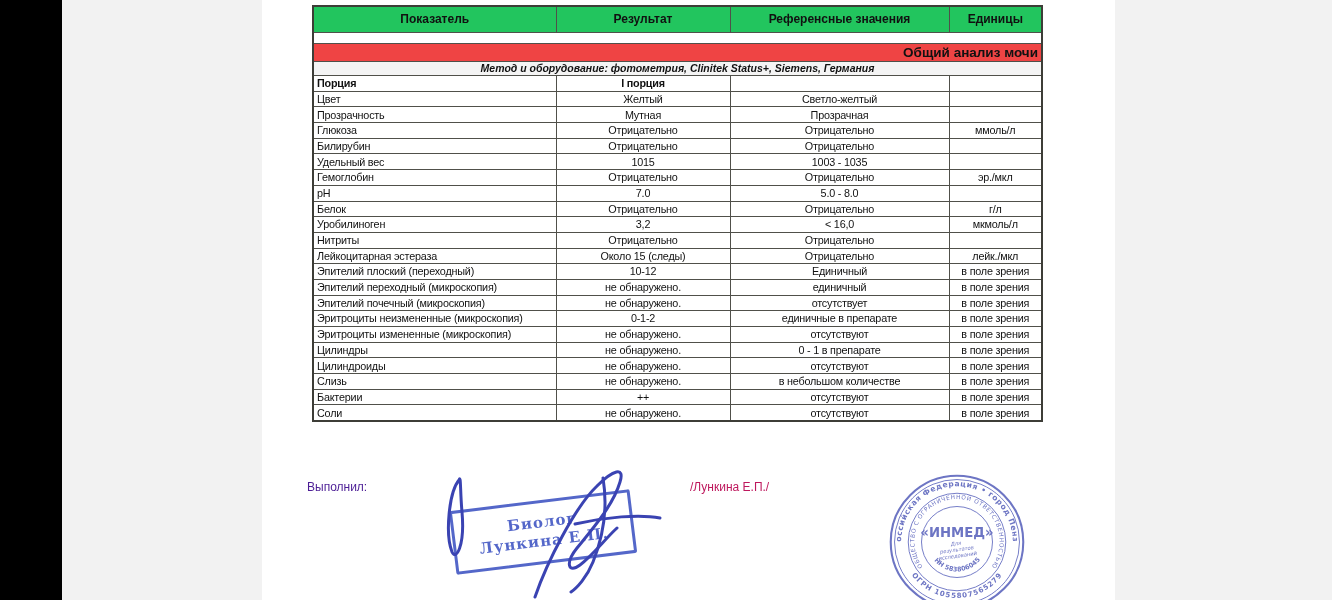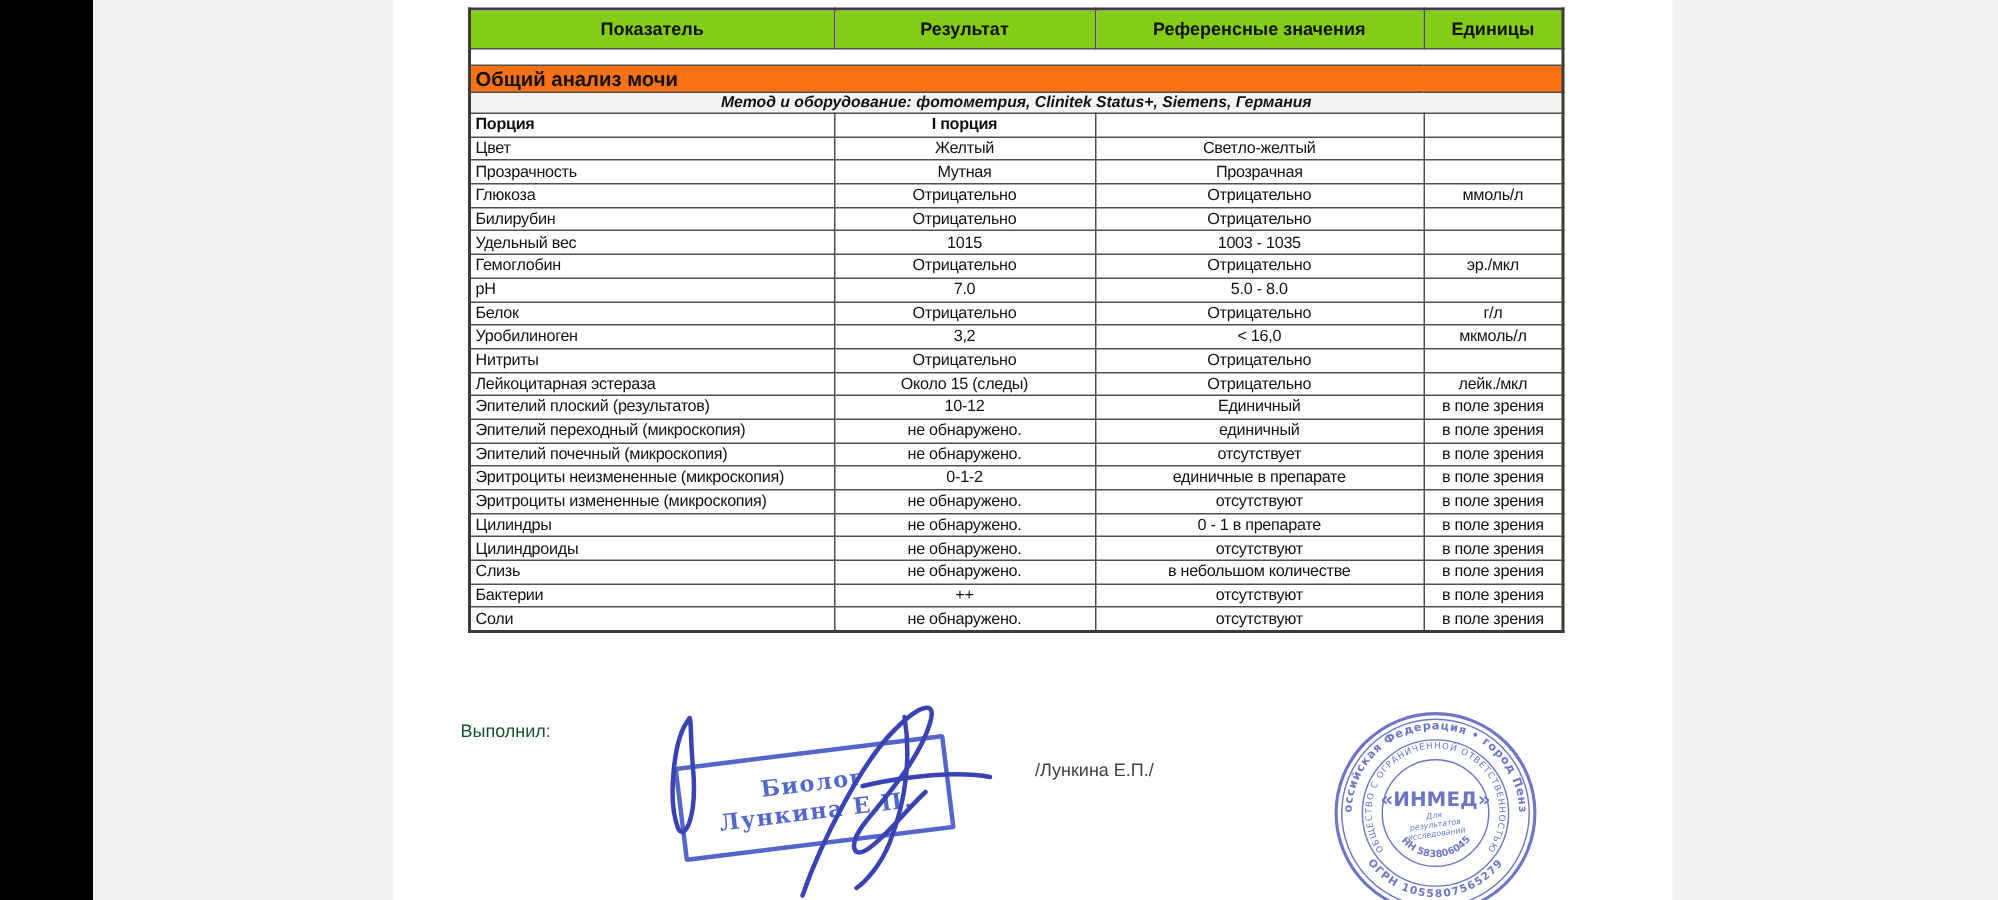--- a/index.html
+++ b/index.html
@@ -23,7 +23,7 @@
     line-height:1.15;
   }
   table.results thead th{
-    background:#84cc16;height:25px;font-size:12px;font-weight:bold;text-align:center;
+    background:#22c55e;height:25px;font-size:12px;font-weight:bold;text-align:center;
   }
   tr.spacer-row td{height:10px;background:#fff;}
   tr.section-row td{

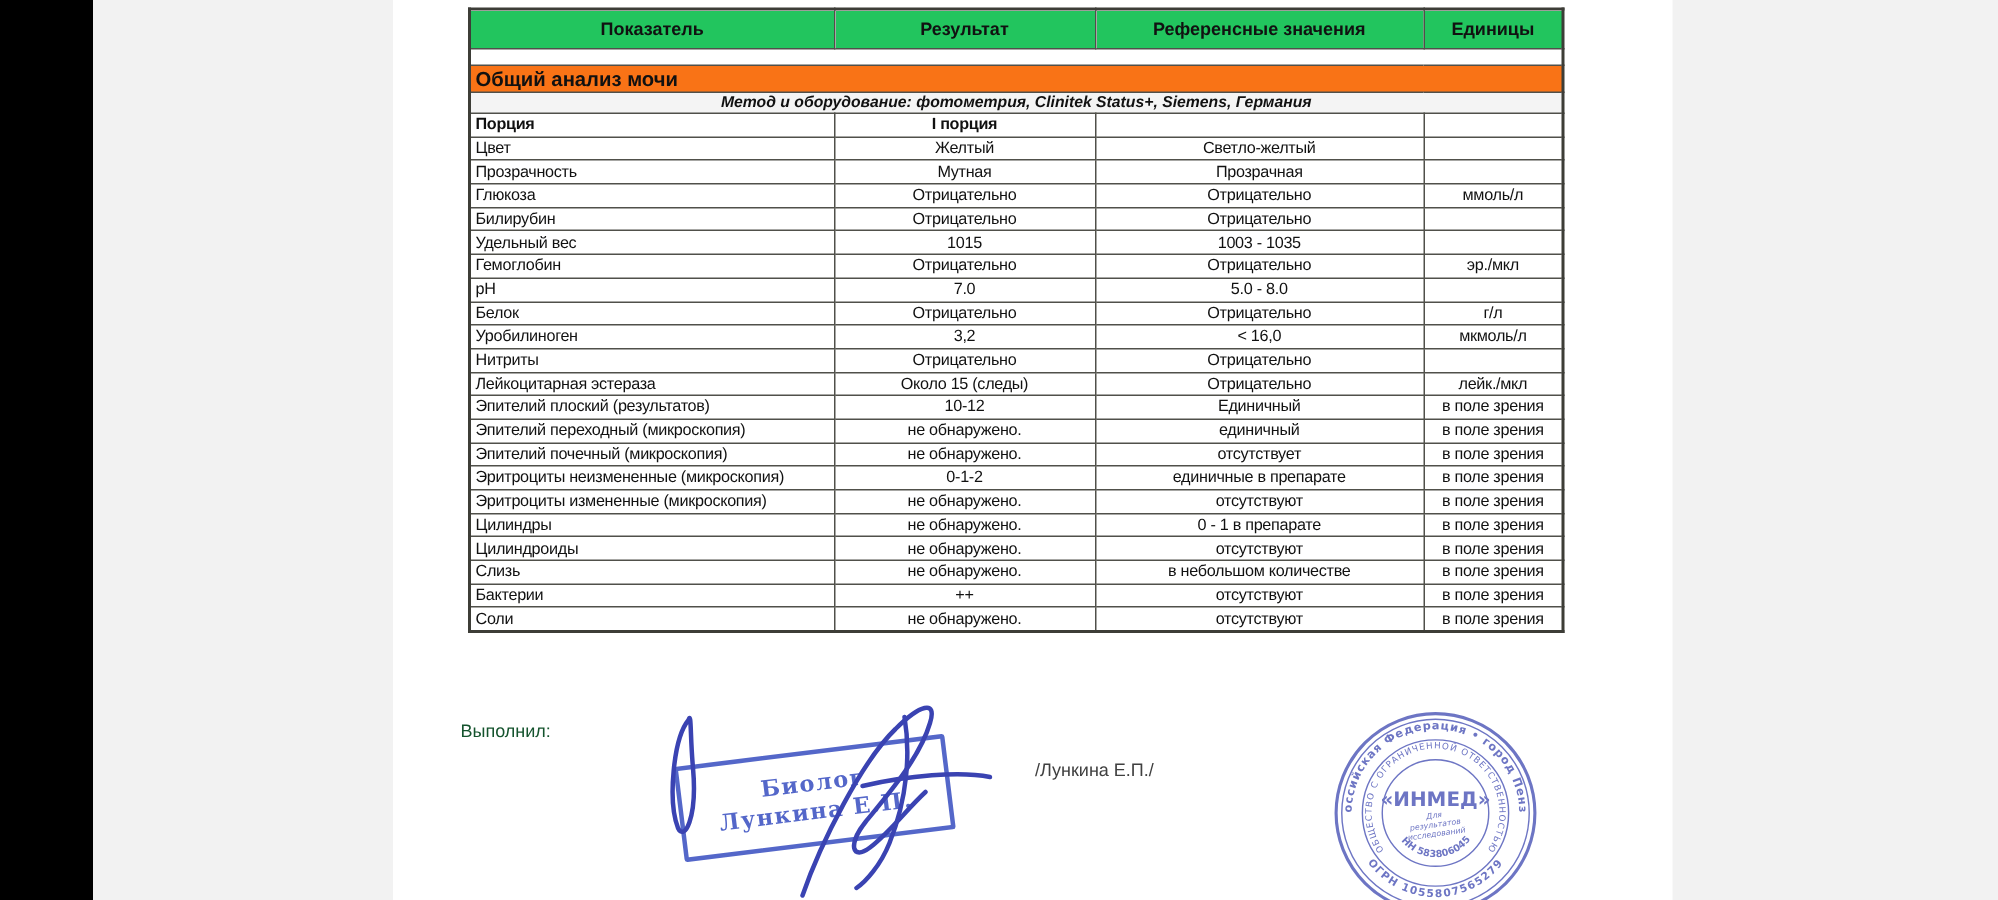--- a/index.html
+++ b/index.html
@@ -27,7 +27,7 @@
   }
   tr.spacer-row td{height:10px;background:#fff;}
   tr.section-row td{
-    height:17px;background:#f97316;text-align:left;
+    height:17px;background:#ef4444;text-align:right;
     font-size:13.5px;font-weight:bold;
   }
   tr.method-row td{

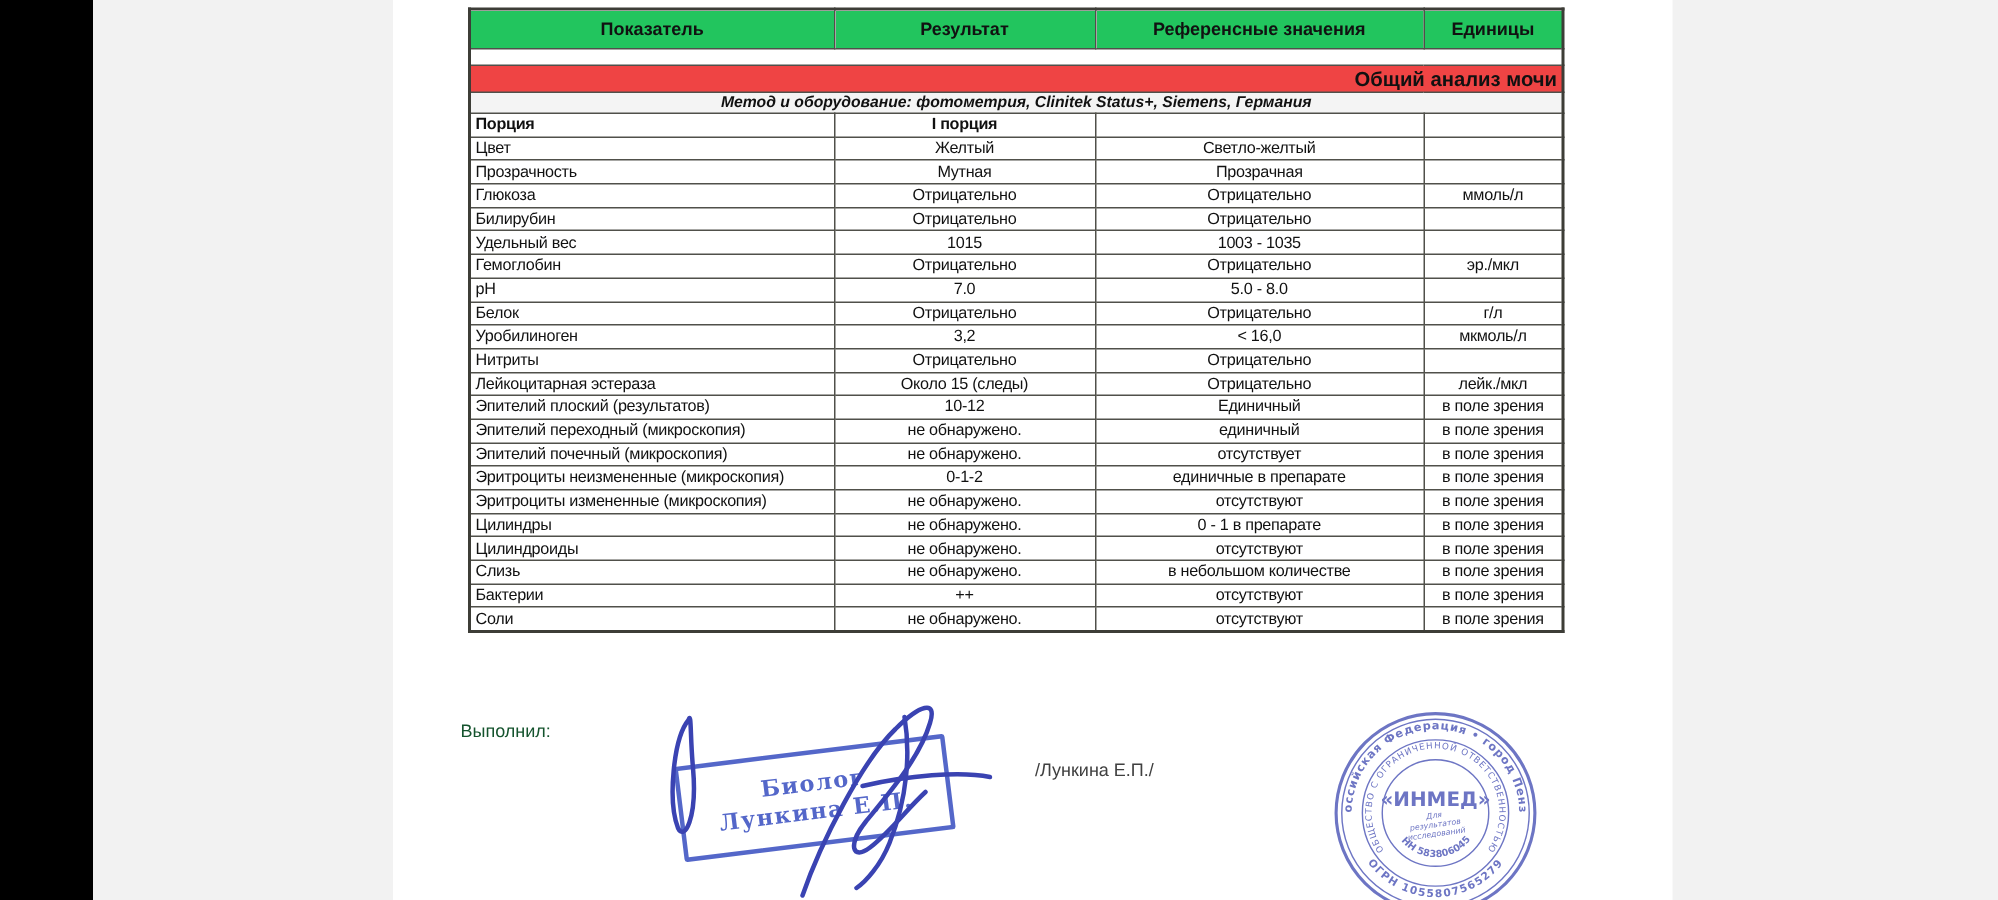--- a/index.html
+++ b/index.html
@@ -172,7 +172,7 @@
   </tr>
 
   <tr class="data-row">
-    <td class="c-name">Эпителий плоский (результатов)</td>
+    <td class="c-name">Эпителий плоский (переходный)</td>
     <td class="c-res">10-12</td>
     <td class="c-ref">Единичный</td>
     <td class="c-units">в поле зрения</td>

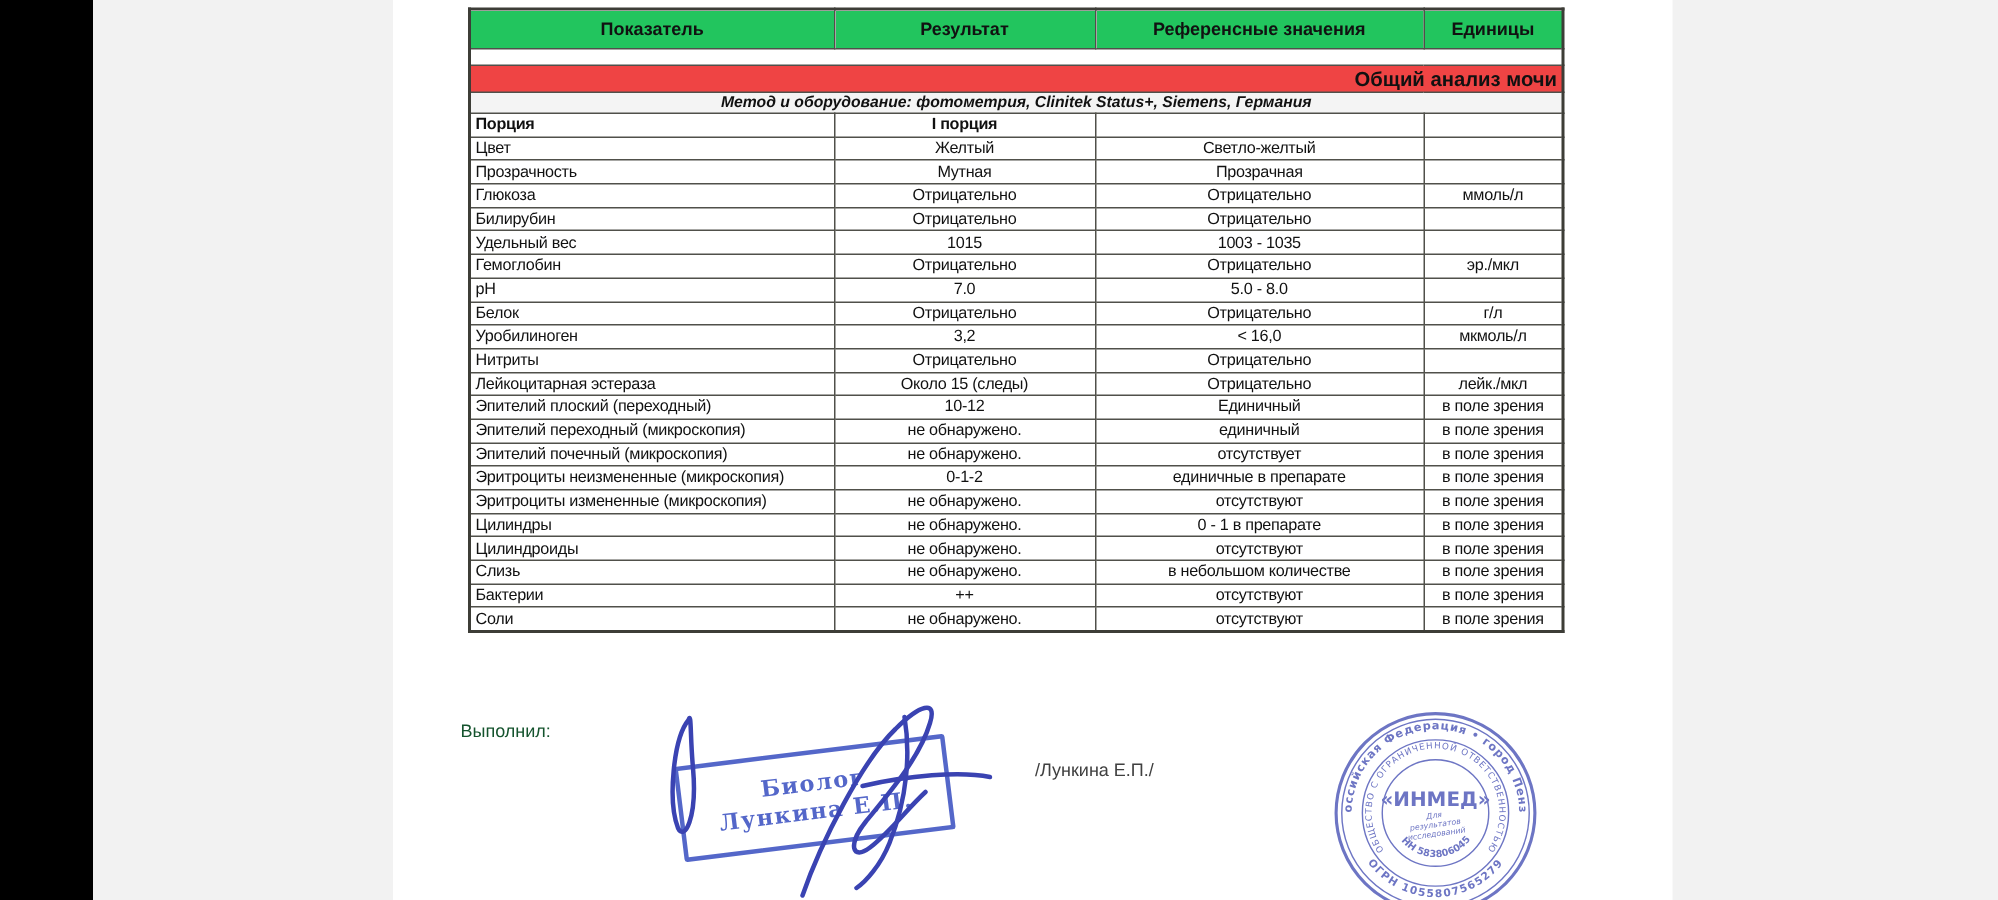--- a/index.html
+++ b/index.html
@@ -39,7 +39,7 @@
   tr.data-row td.c-res,tr.data-row td.c-ref,tr.data-row td.c-units{text-align:center;}
   tr.bold-row td{font-weight:bold;margin-left:12px;}
 
-  .performed-label{position:absolute;left:307px;top:480px;font-size:12px;color:#14532d;}
+  .performed-label{position:absolute;left:307px;top:480px;font-size:12px;color:#4c1d95;}
   .performed-by{position:absolute;left:690px;top:506px;font-size:12px;color:#404040;}
 
   .ink-stamp{

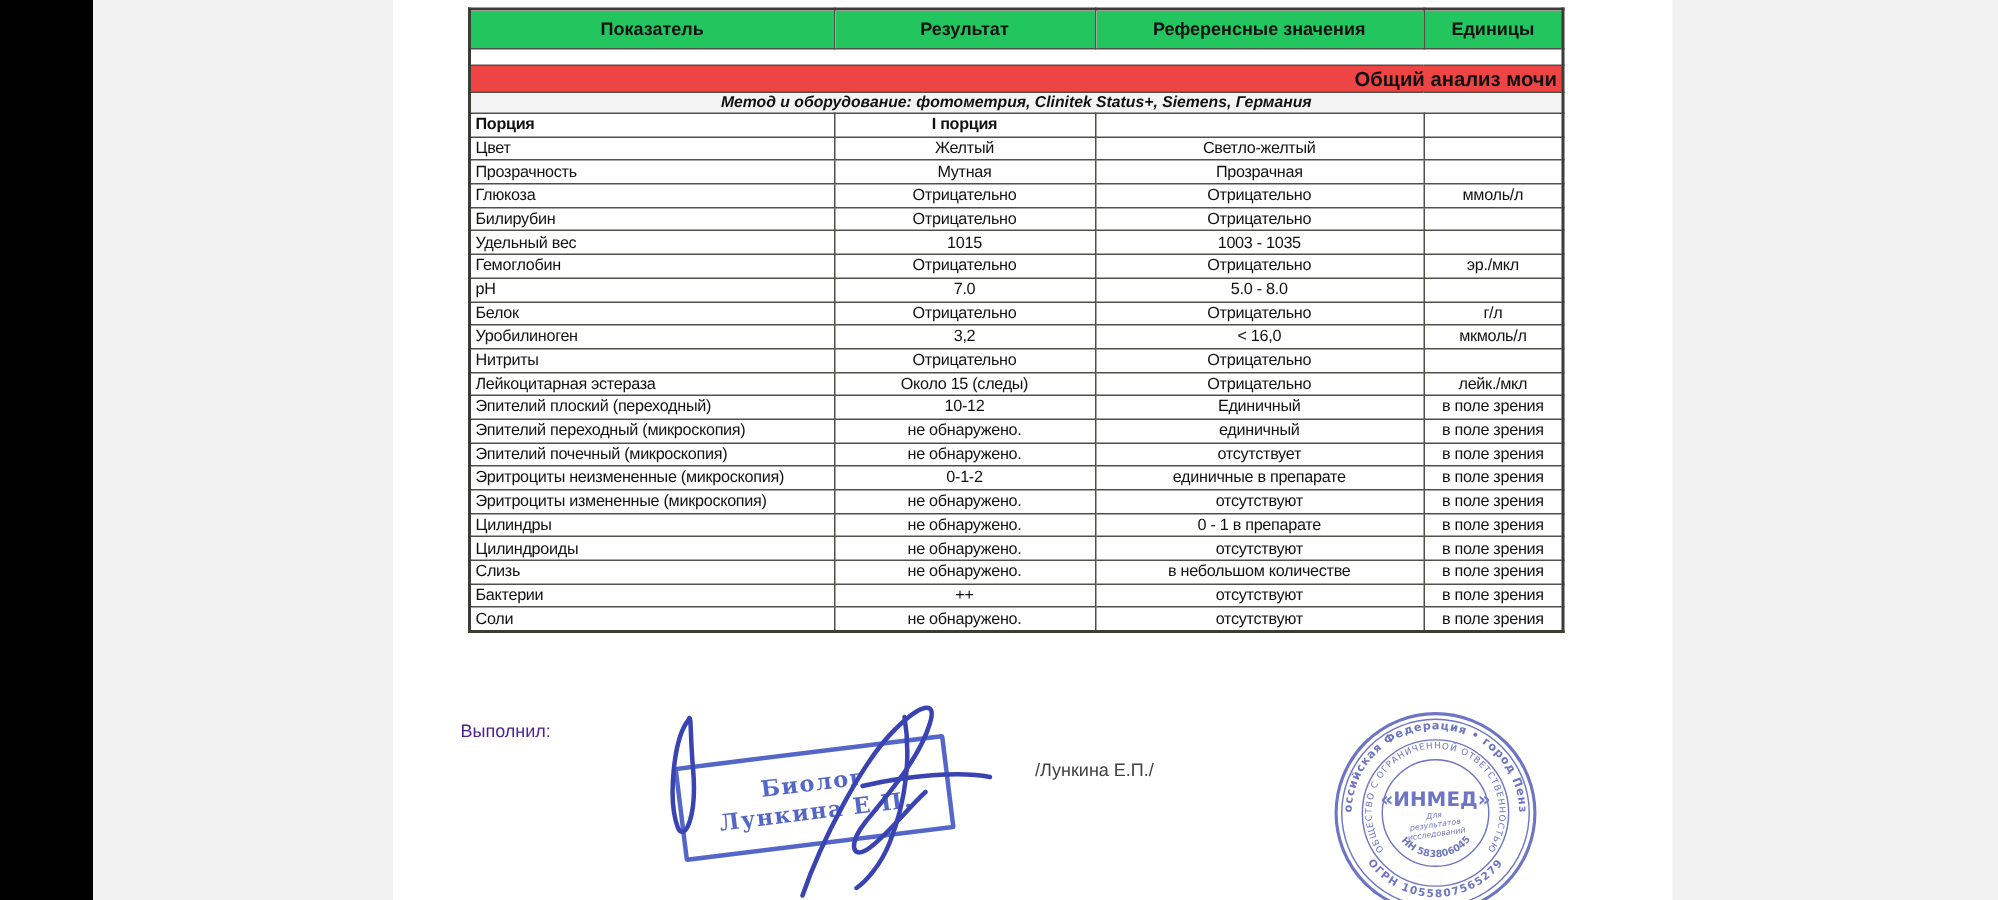--- a/index.html
+++ b/index.html
@@ -40,7 +40,7 @@
   tr.bold-row td{font-weight:bold;margin-left:12px;}
 
   .performed-label{position:absolute;left:307px;top:480px;font-size:12px;color:#4c1d95;}
-  .performed-by{position:absolute;left:690px;top:506px;font-size:12px;color:#404040;}
+  .performed-by{position:absolute;left:690px;top:480px;font-size:12px;color:#be185d;}
 
   .ink-stamp{
     position:absolute;left:452px;top:500px;width:176px;height:58px;

